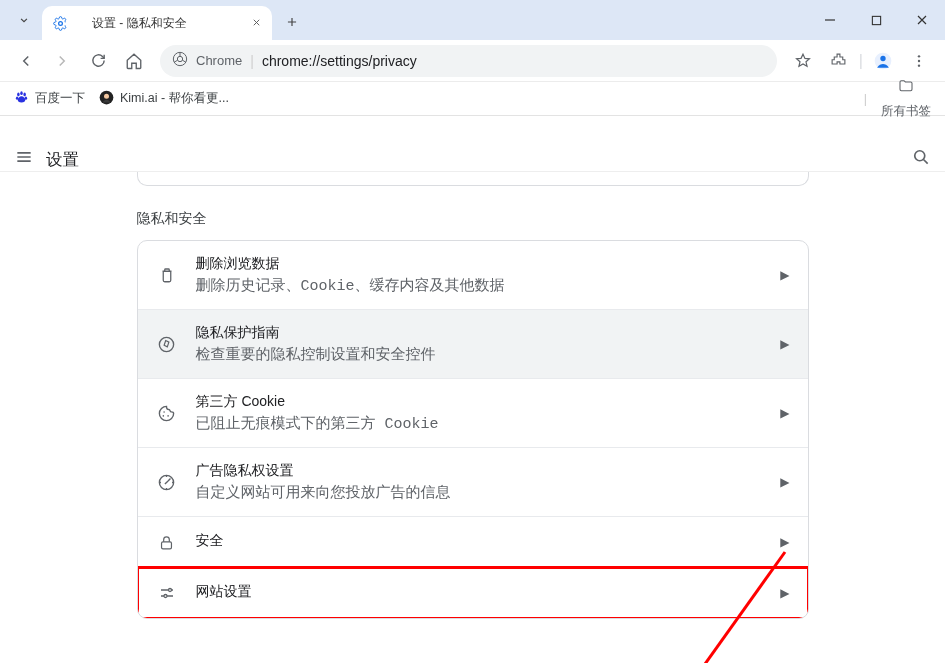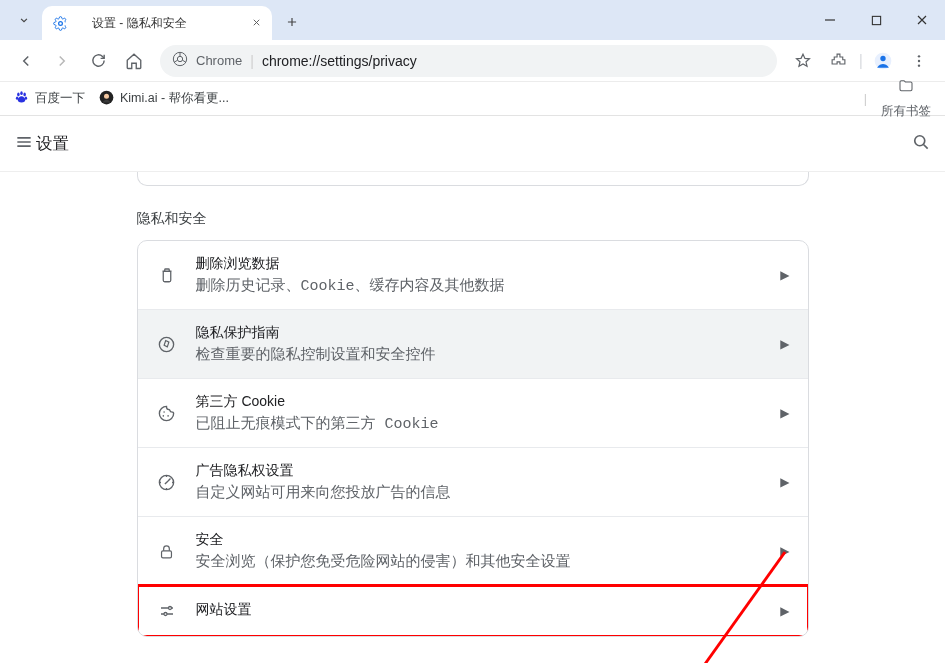--- a/index.html
+++ b/index.html
@@ -88,8 +88,8 @@
   .bm-folder { display:flex; align-items:center; gap:6px; color:#5f6368;flex-direction:column;}
   .app-header {
     height: 56px;
-    display:flex; align-items:center;
-    padding:0 14px; gap:2px;
+    display:flex; align-items:flex-end;
+    padding:0 14px; gap:12px;
     border-bottom:1px solid #eee;
   }
   .app-header .menu { color:#5f6368;}

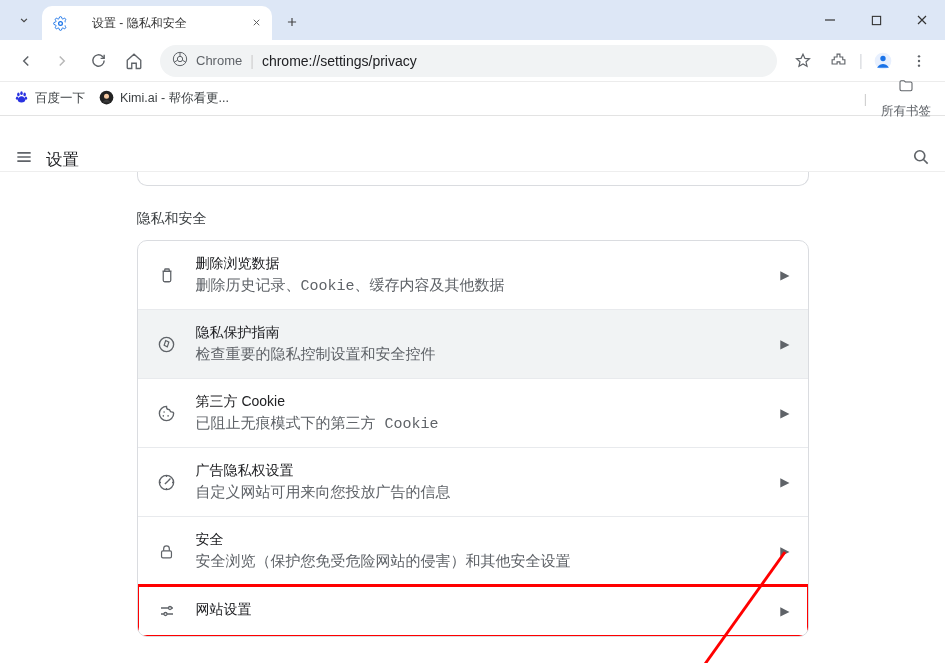--- a/index.html
+++ b/index.html
@@ -386,7 +386,6 @@
           </span>
           <div class="rtxt">
             <div class="rtitle">安全</div>
-            <div class="rdesc">安全浏览（保护您免受危险网站的侵害）和其他安全设置</div>
           </div>
           <span class="rarrow">▶</span>
         </div>

